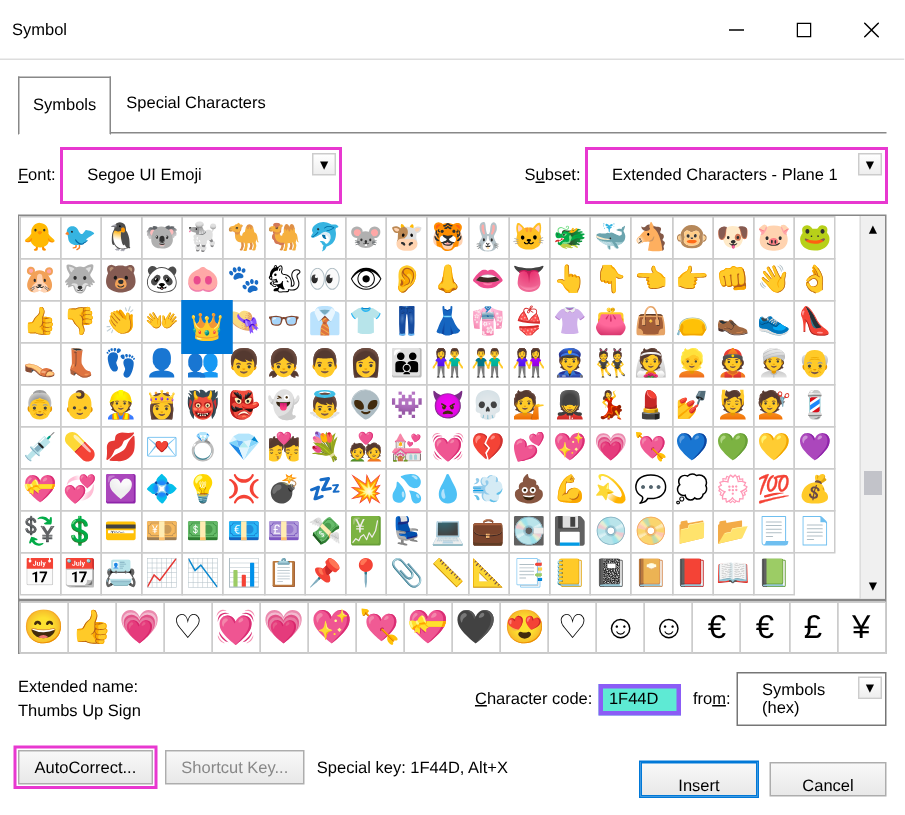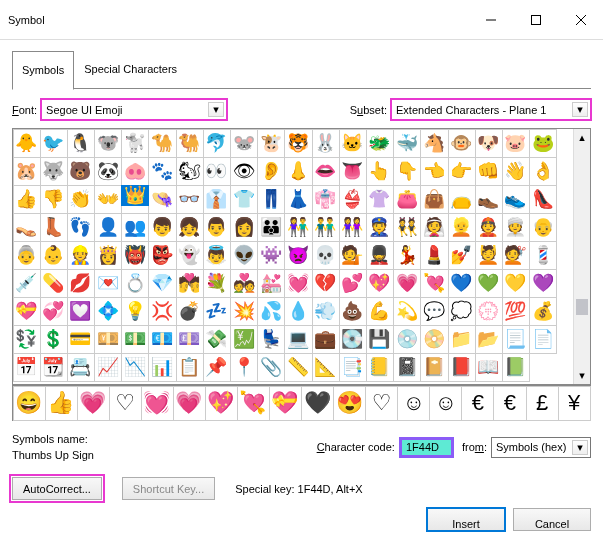--- a/index.html
+++ b/index.html
@@ -16,7 +16,7 @@
 .tab:not(.active){border:1px solid transparent;color:#000}
 .row{display:flex;align-items:center;gap:4px;margin-bottom:8px}
 .lbl u{text-decoration:underline}
-.sel{border:1px solid #767676;height:21px;display:flex;align-items:center;padding:0 4px;background:#fff;position:relative}
+.sel{border:1px solid #767676;height:36px;display:flex;align-items:center;padding:0 16px;background:#fff;position:relative}
 .sel .arrow{position:absolute;right:2px;top:2px;width:16px;height:15px;display:flex;align-items:center;justify-content:center;border:1px solid #ccc;background:linear-gradient(#fff,#eee)}
 .hl-pink{outline:2px solid #e838d0;outline-offset:-1px}
 .gridwrap{border:1px solid #888;position:relative;height:257px;display:flex}

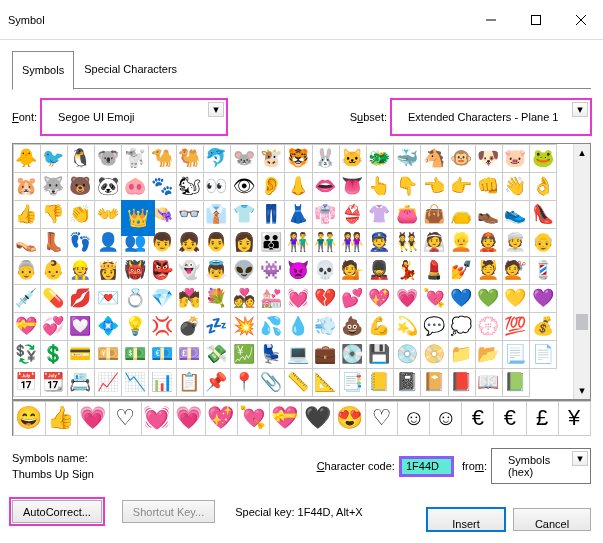--- a/index.html
+++ b/index.html
@@ -297,7 +297,7 @@
  <div class="meta">
   <div class="metarow">
    <div style="flex:0 0 200px">
-    <div>Symbols name:</div>
+    <div>Extended name:</div>
     <div style="margin-top:4px">Thumbs Up Sign</div>
    </div>
    <div style="flex:1"></div>

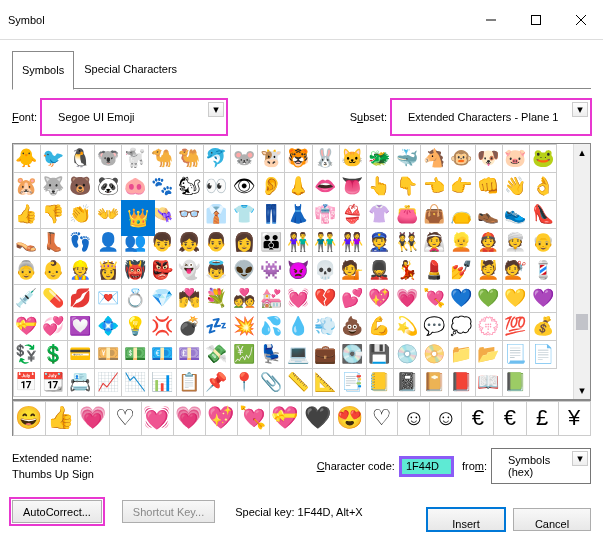--- a/index.html
+++ b/index.html
@@ -32,7 +32,7 @@
 .meta{margin-top:12px}
 .metarow{display:flex;align-items:center;margin-bottom:6px}
 .input{border:3px solid #8b5cf6;height:21px;padding:0 4px;display:flex;align-items:center;background:#5eead4}
-.btnrow{display:flex;align-items:center;gap:20px;margin-top:16px}
+.btnrow{display:flex;align-items:center;gap:8px;margin-top:16px}
 .pushbtn{border:1px solid #adadad;background:linear-gradient(#f8f8f8,#e8e8e8);height:23px;padding:0 10px;display:flex;align-items:center;cursor:default}
 .pushbtn.disabled{color:#888}
 .pushbtn.hl{outline:2px solid #e838d0;outline-offset:1px}

